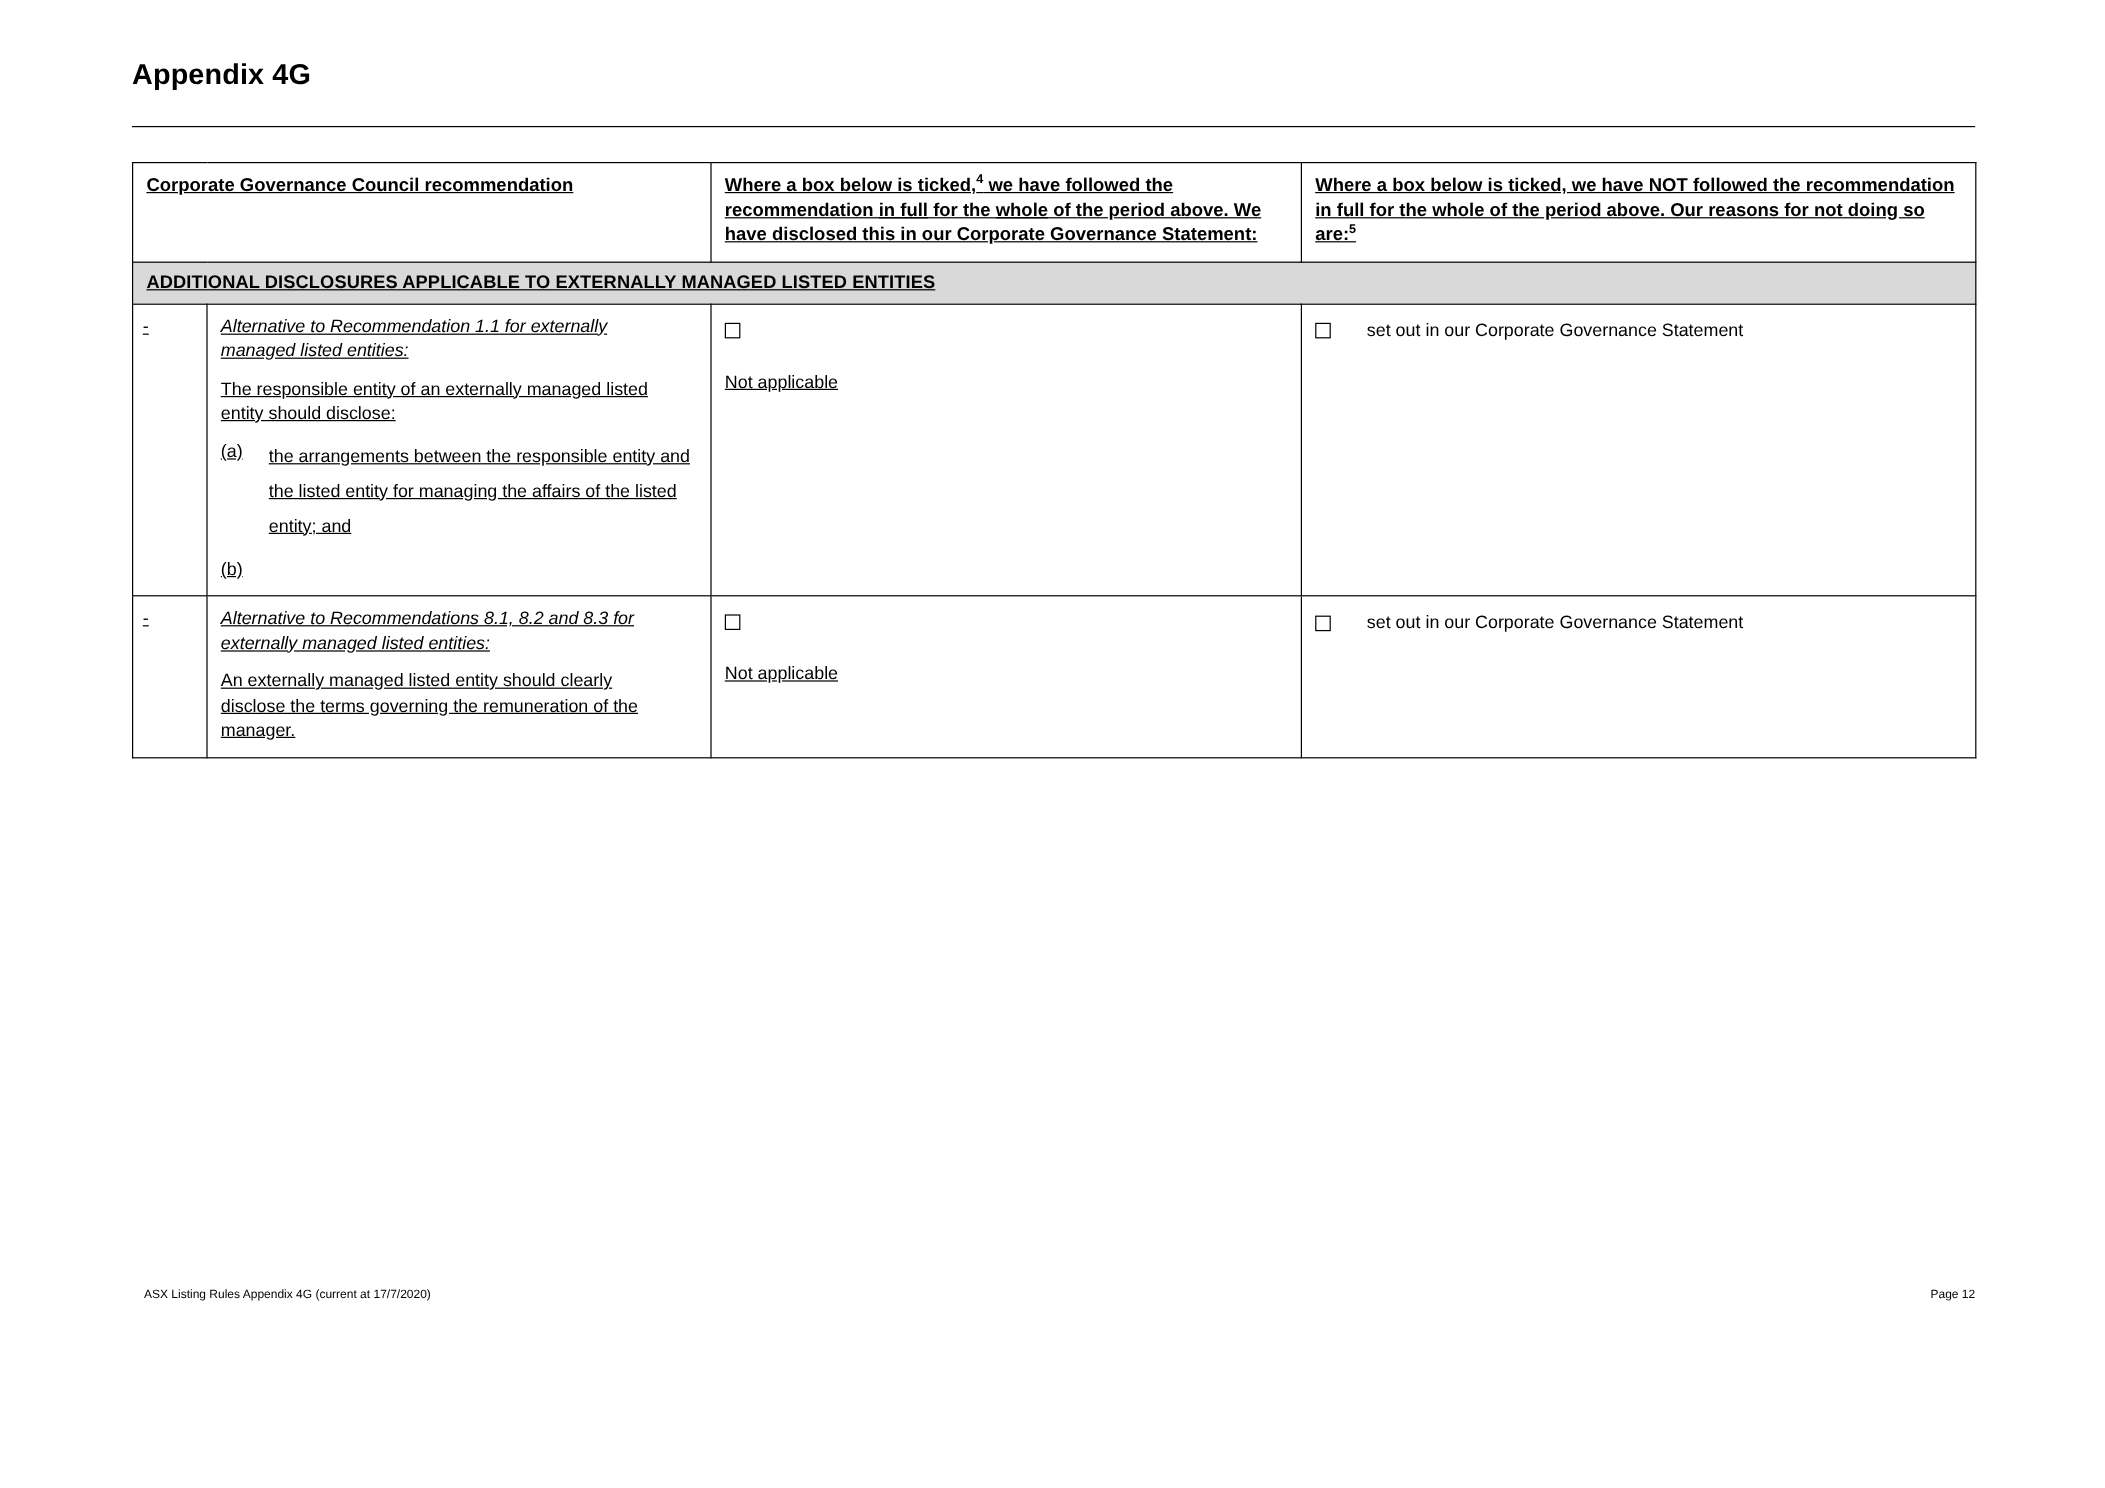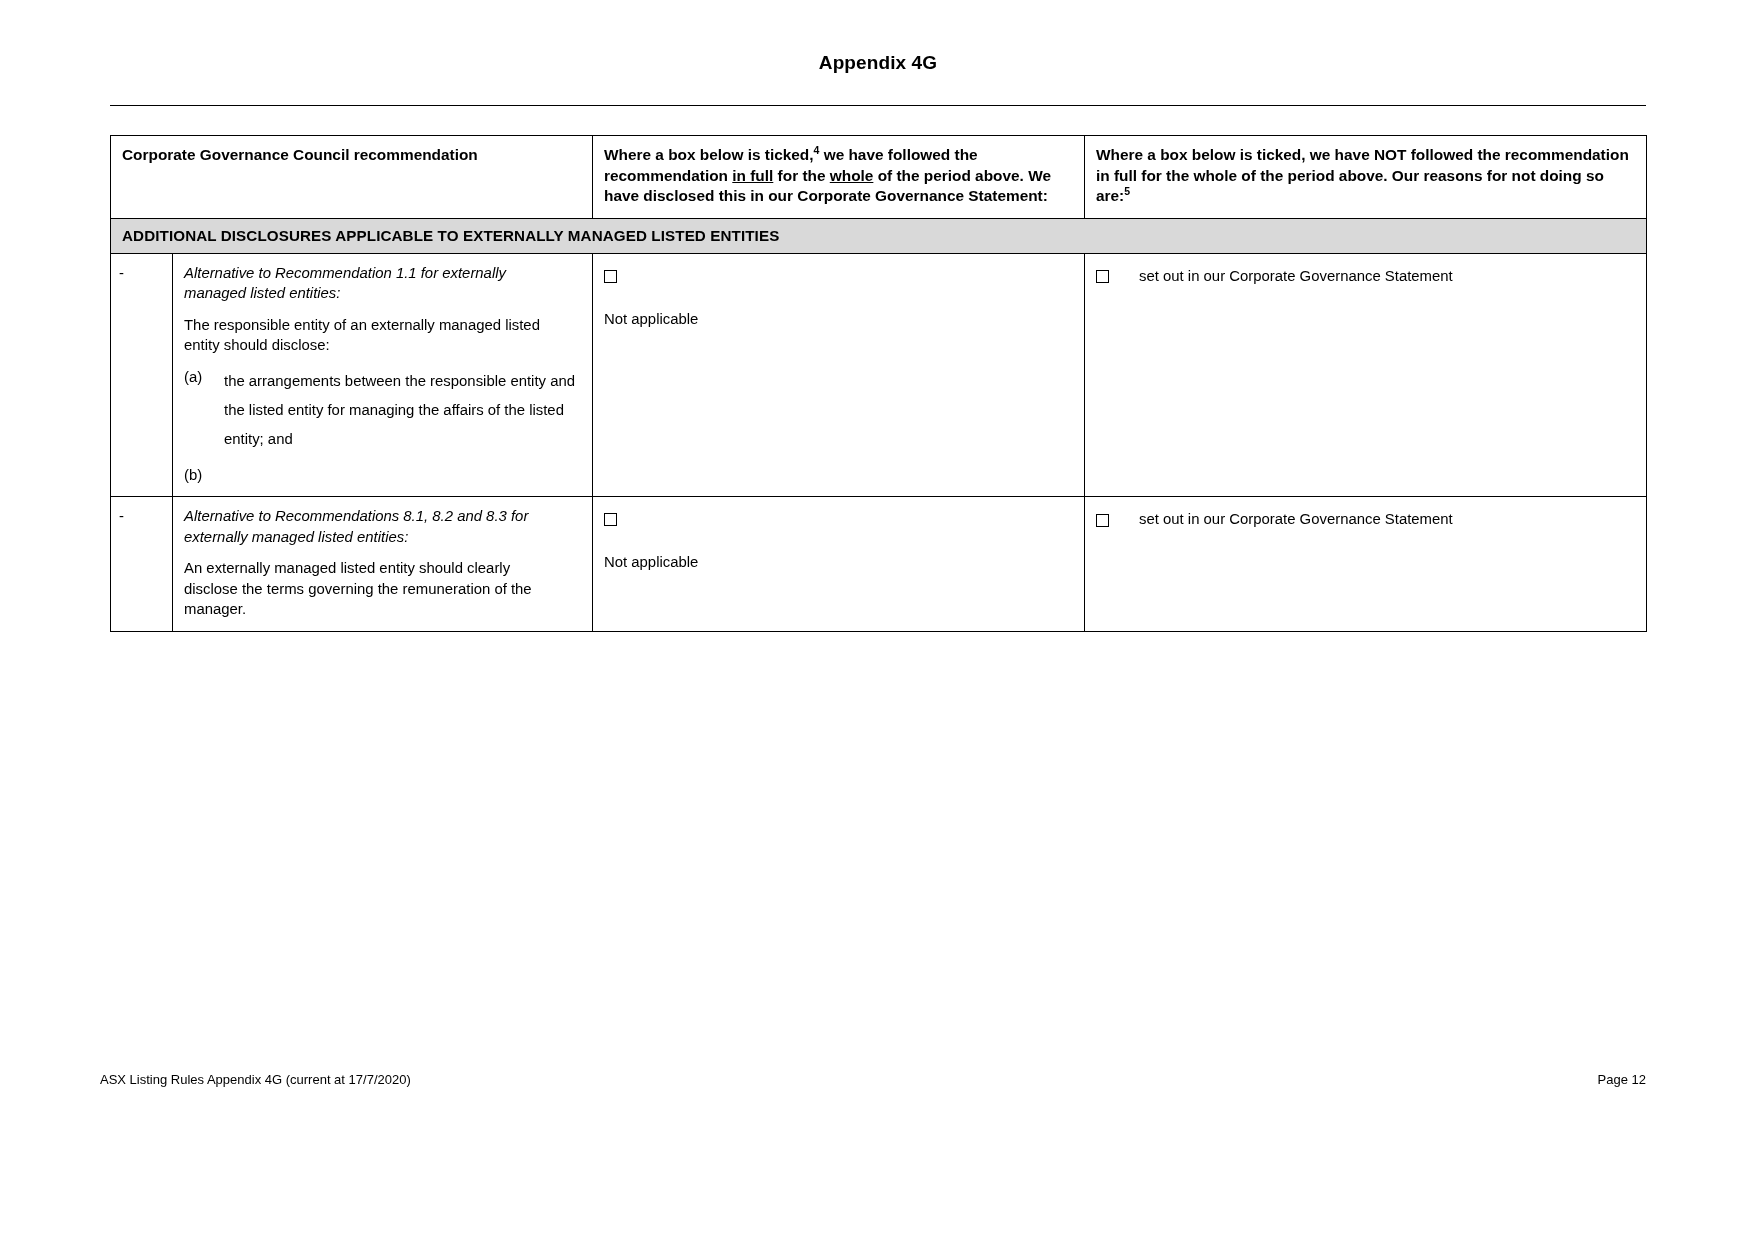--- a/index.html
+++ b/index.html
@@ -30,9 +30,9 @@
     top: 50px;
   }
   .header-line {
-    text-align: center;
+    text-align: left;
     font-weight: bold;
-    font-size: 19px;
+    font-size: 24px;
     line-height: 25px;
     letter-spacing: 0.1px;
     white-space: nowrap;

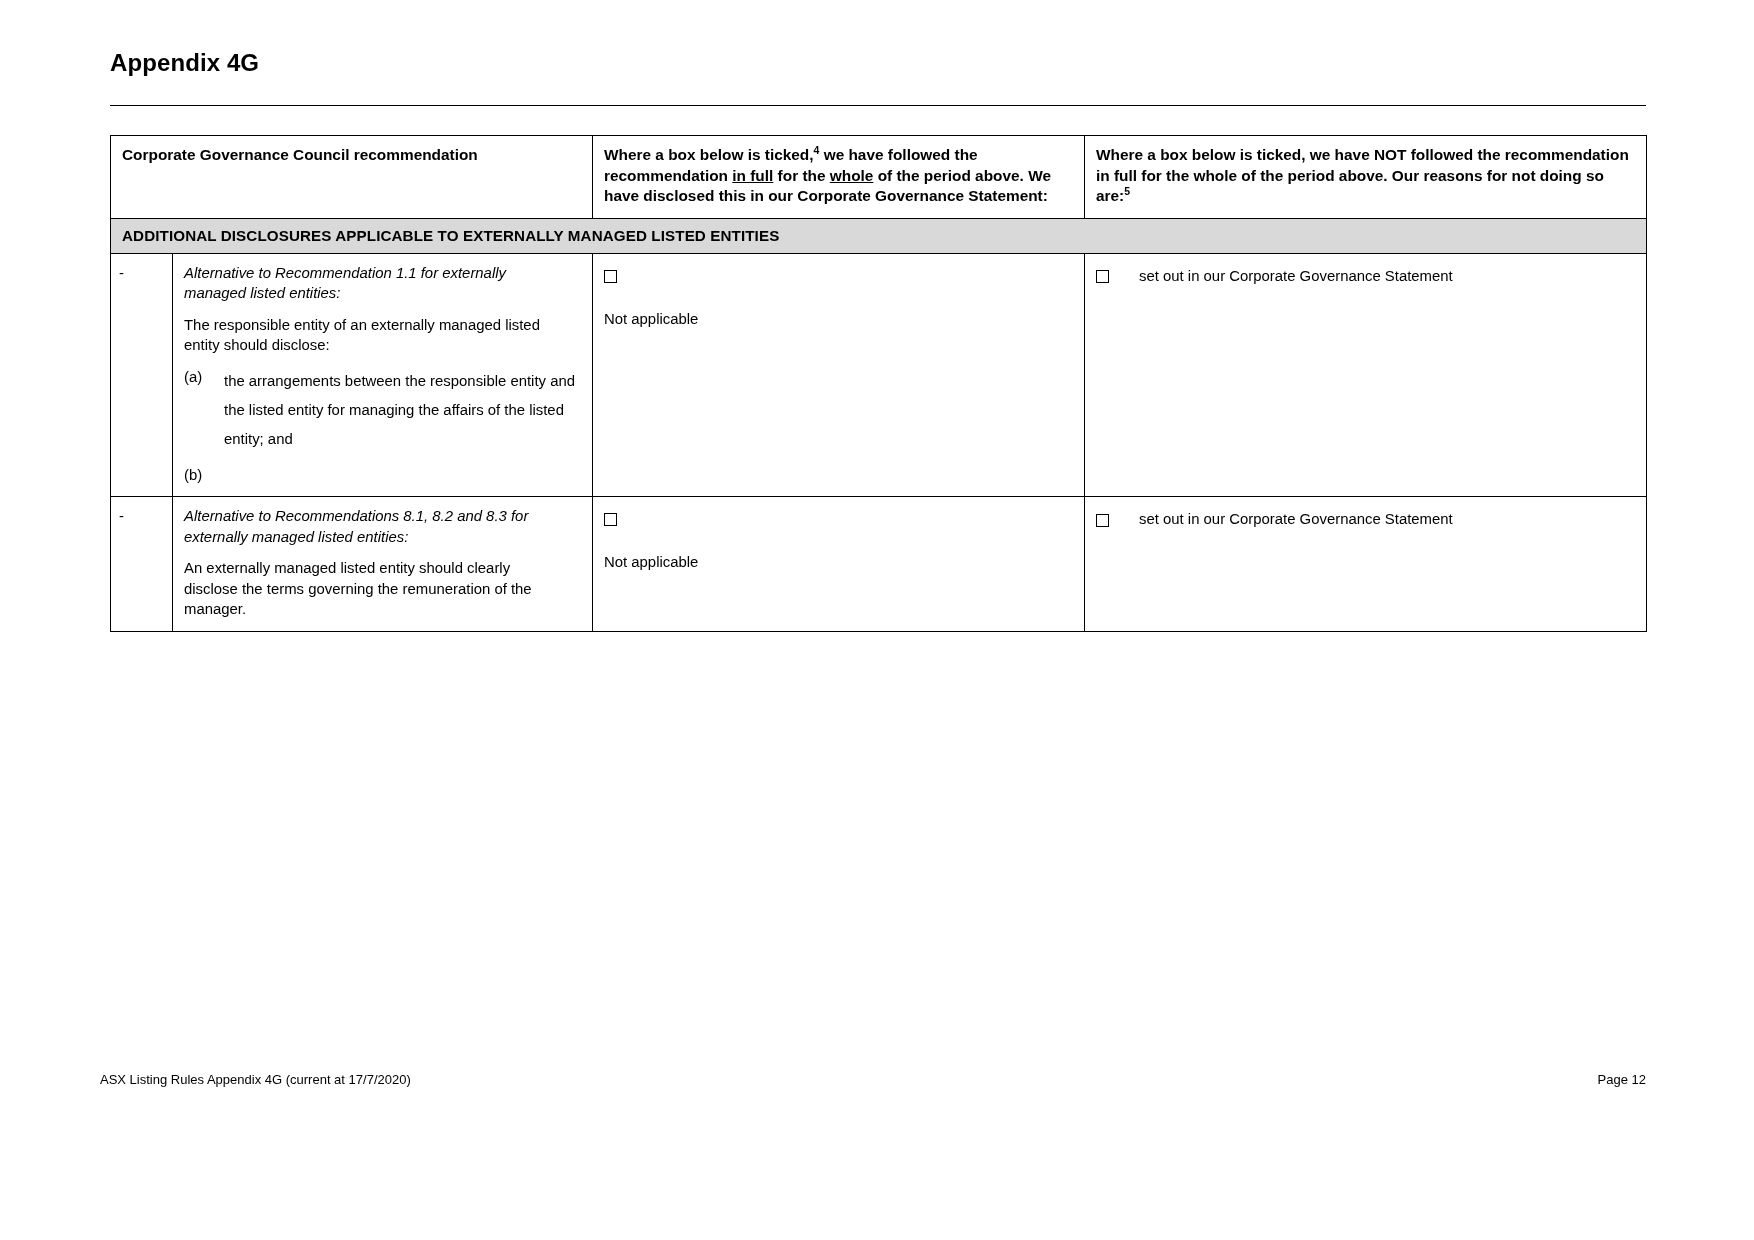--- a/index.html
+++ b/index.html
@@ -52,6 +52,7 @@
     left: 110px;
     top: 135px;
     width: 1536px;
+    text-decoration: underline;
   }
   table.grid {
     border-collapse: collapse;

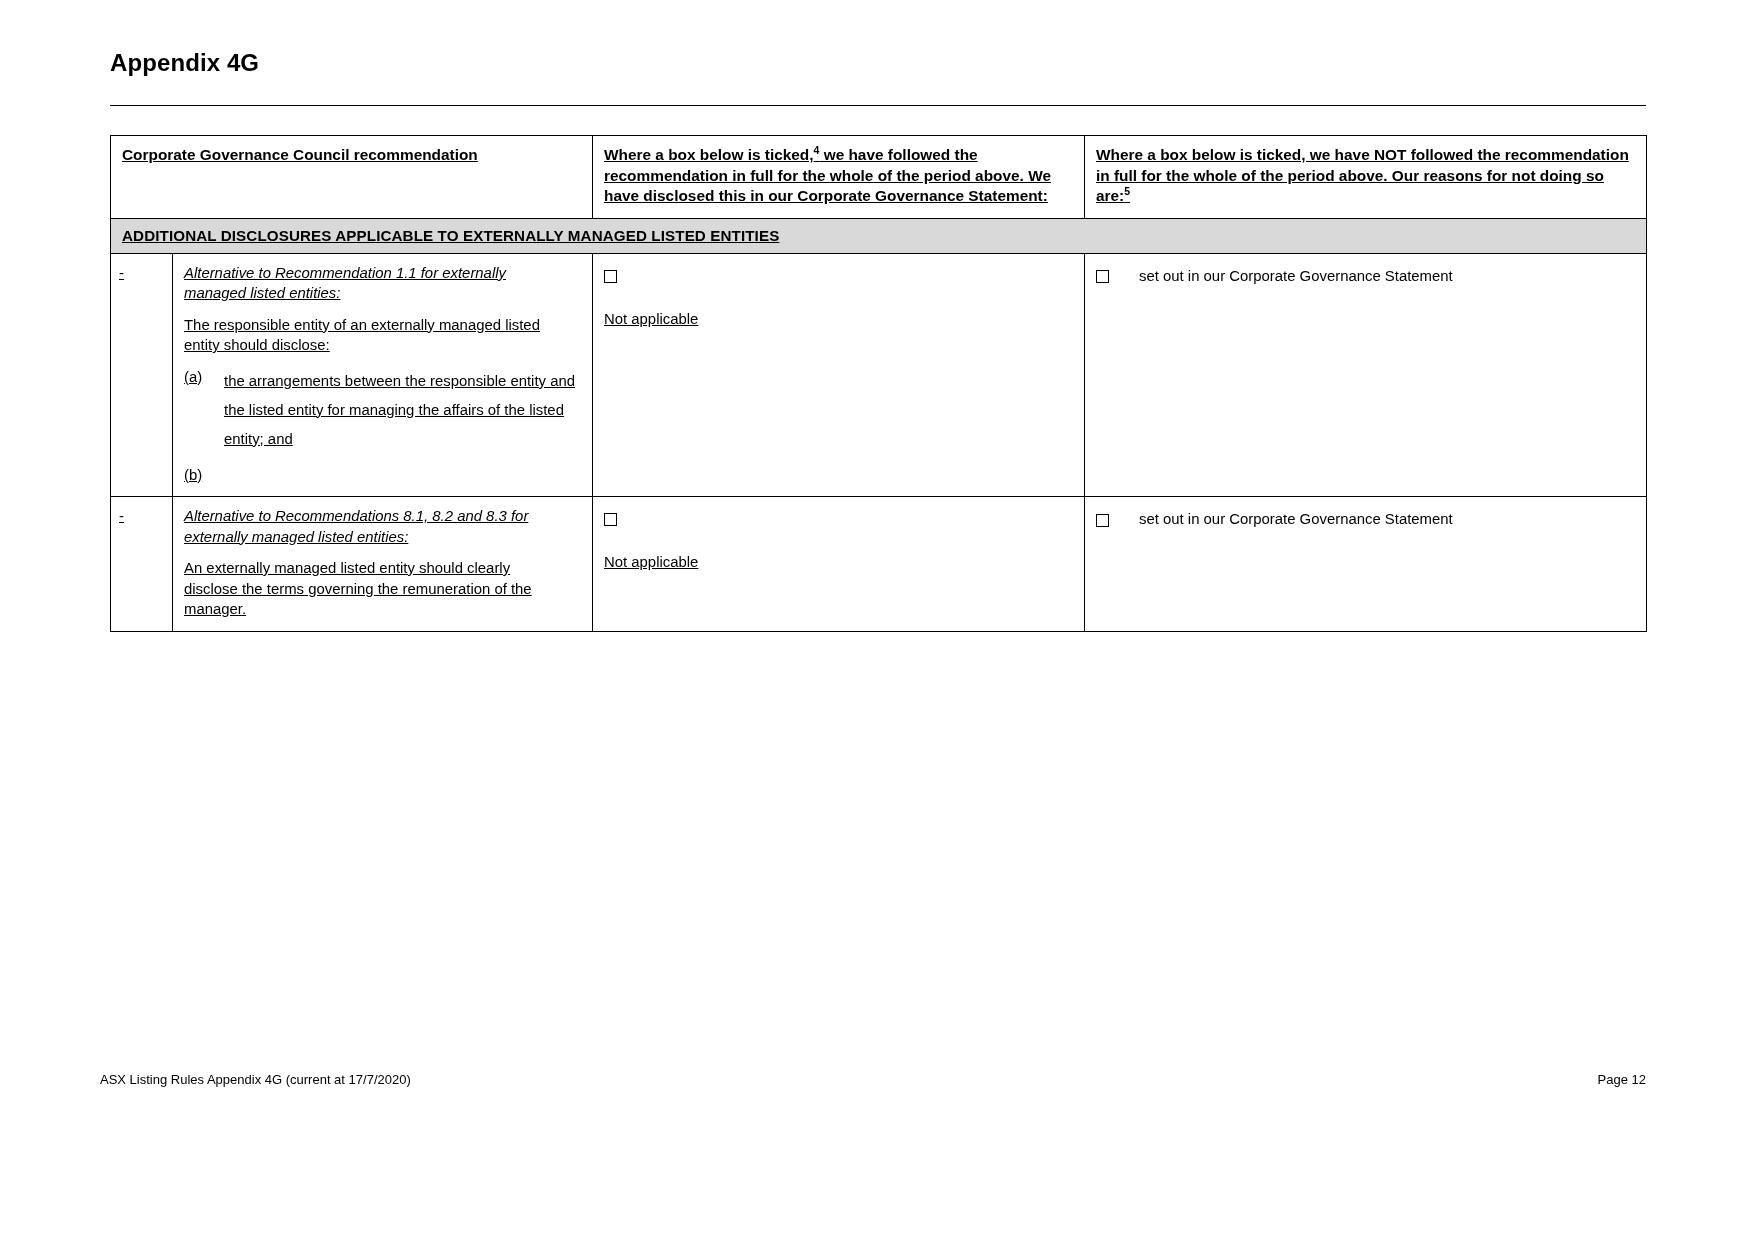--- a/index.html
+++ b/index.html
@@ -184,13 +184,13 @@
   
   .footer {
     position: absolute;
-    left: 100px;
+    left: 120px;
     right: 108px;
     bottom: 150px;
     display: flex;
     justify-content: space-between;
     align-items: baseline;
-    font-size: 13px;
+    font-size: 10px;
     line-height: 21px;
   }
 </style>

